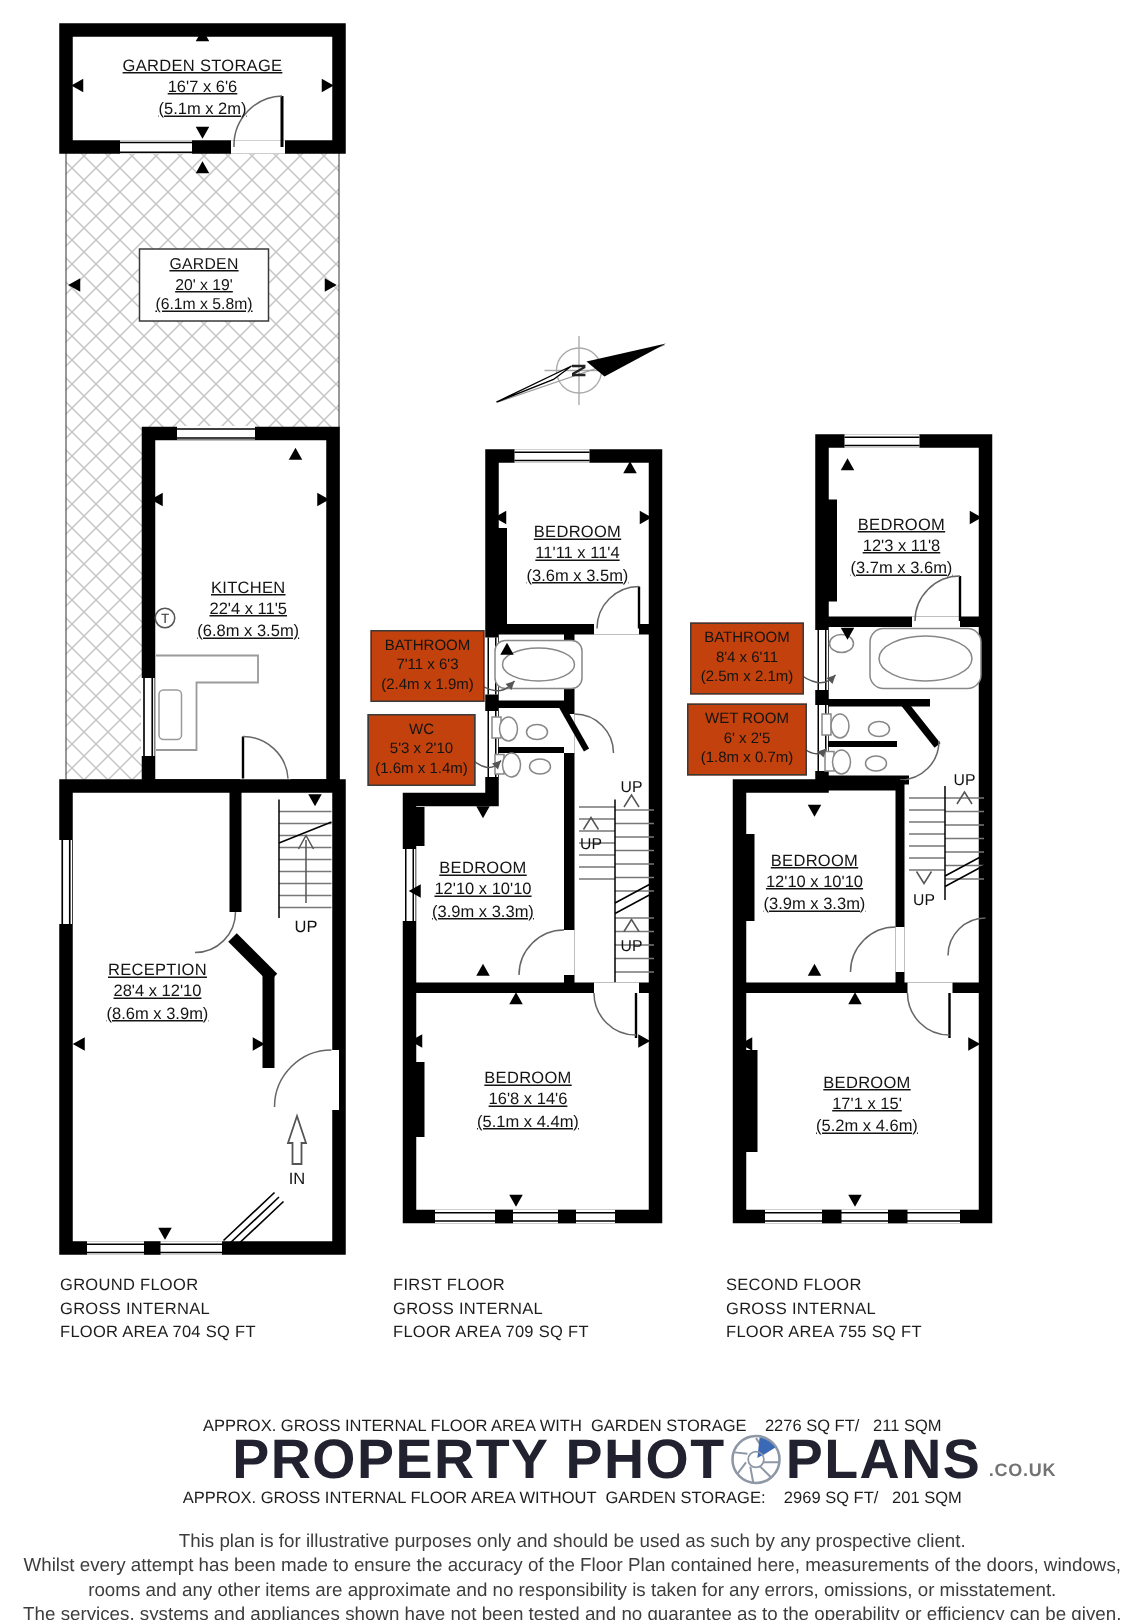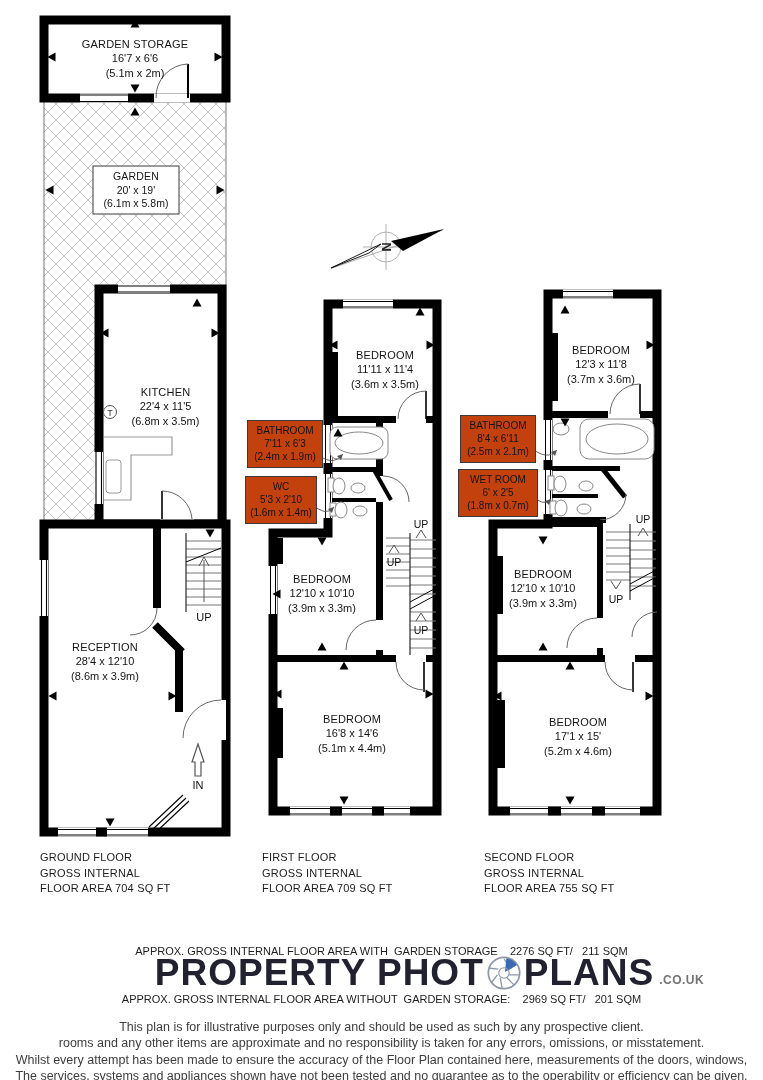--- a/index.html
+++ b/index.html
@@ -6,7 +6,7 @@
   .page{position:relative;width:763px;height:1080px;background:#fff;overflow:hidden;
         font-family:"Liberation Sans",sans-serif;color:#111;}
   svg.plan{position:absolute;left:0;top:0;}
-  .room-label{position:absolute;text-align:center;font-size:11px;line-height:1.3;color:#141414;}
+  .room-label{position:absolute;text-align:center;font-size:11px;line-height:1.3;color:#141414;text-decoration:underline;}
   .room-label .rname{letter-spacing:.2px;}
   .label-box{position:absolute;text-align:center;font-size:10px;line-height:1.32;color:#141414;
              background:#c2410c;border:1px solid #3a3a3a;padding:3px 2px;}

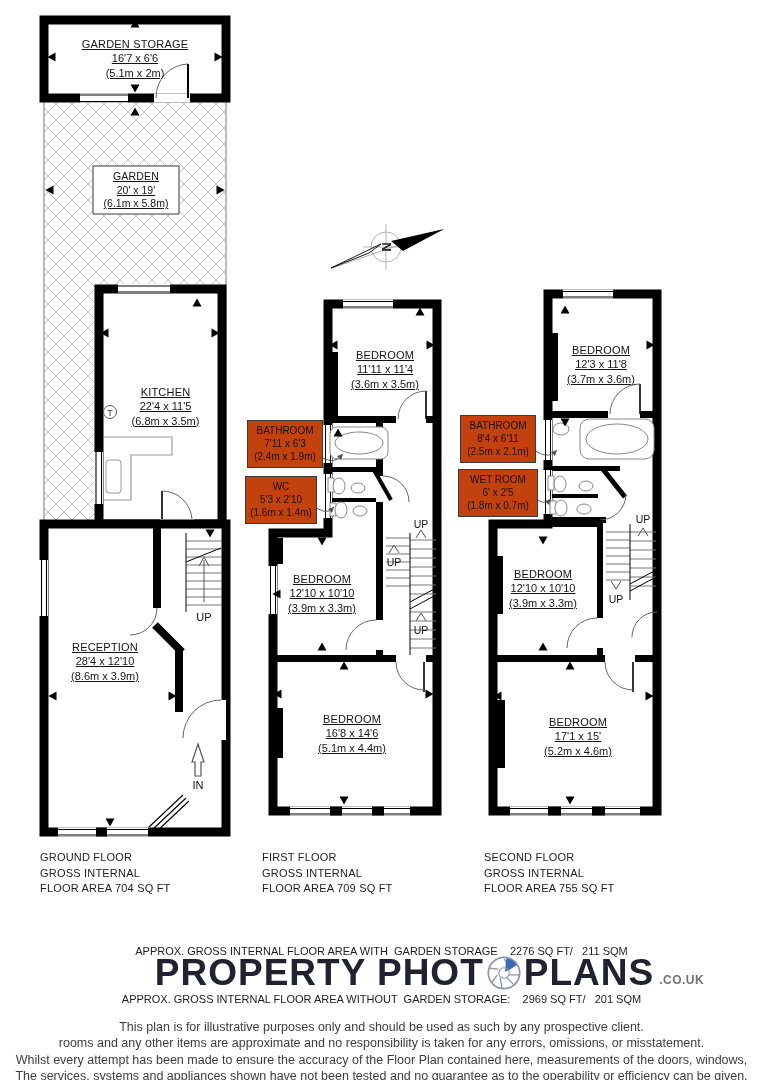--- a/index.html
+++ b/index.html
@@ -382,8 +382,8 @@
 
 <div class="disclaimer">
   <div>This plan is for illustrative purposes only and should be used as such by any prospective client.</div>
+  <div>Whilst every attempt has been made to ensure the accuracy of the Floor Plan contained here, measurements of the doors, windows,</div>
   <div>rooms and any other items are approximate and no responsibility is taken for any errors, omissions, or misstatement.</div>
-  <div>Whilst every attempt has been made to ensure the accuracy of the Floor Plan contained here, measurements of the doors, windows,</div>
   <div>The services, systems and appliances shown have not been tested and no guarantee as to the operability or efficiency can be given.</div>
 </div>
 

